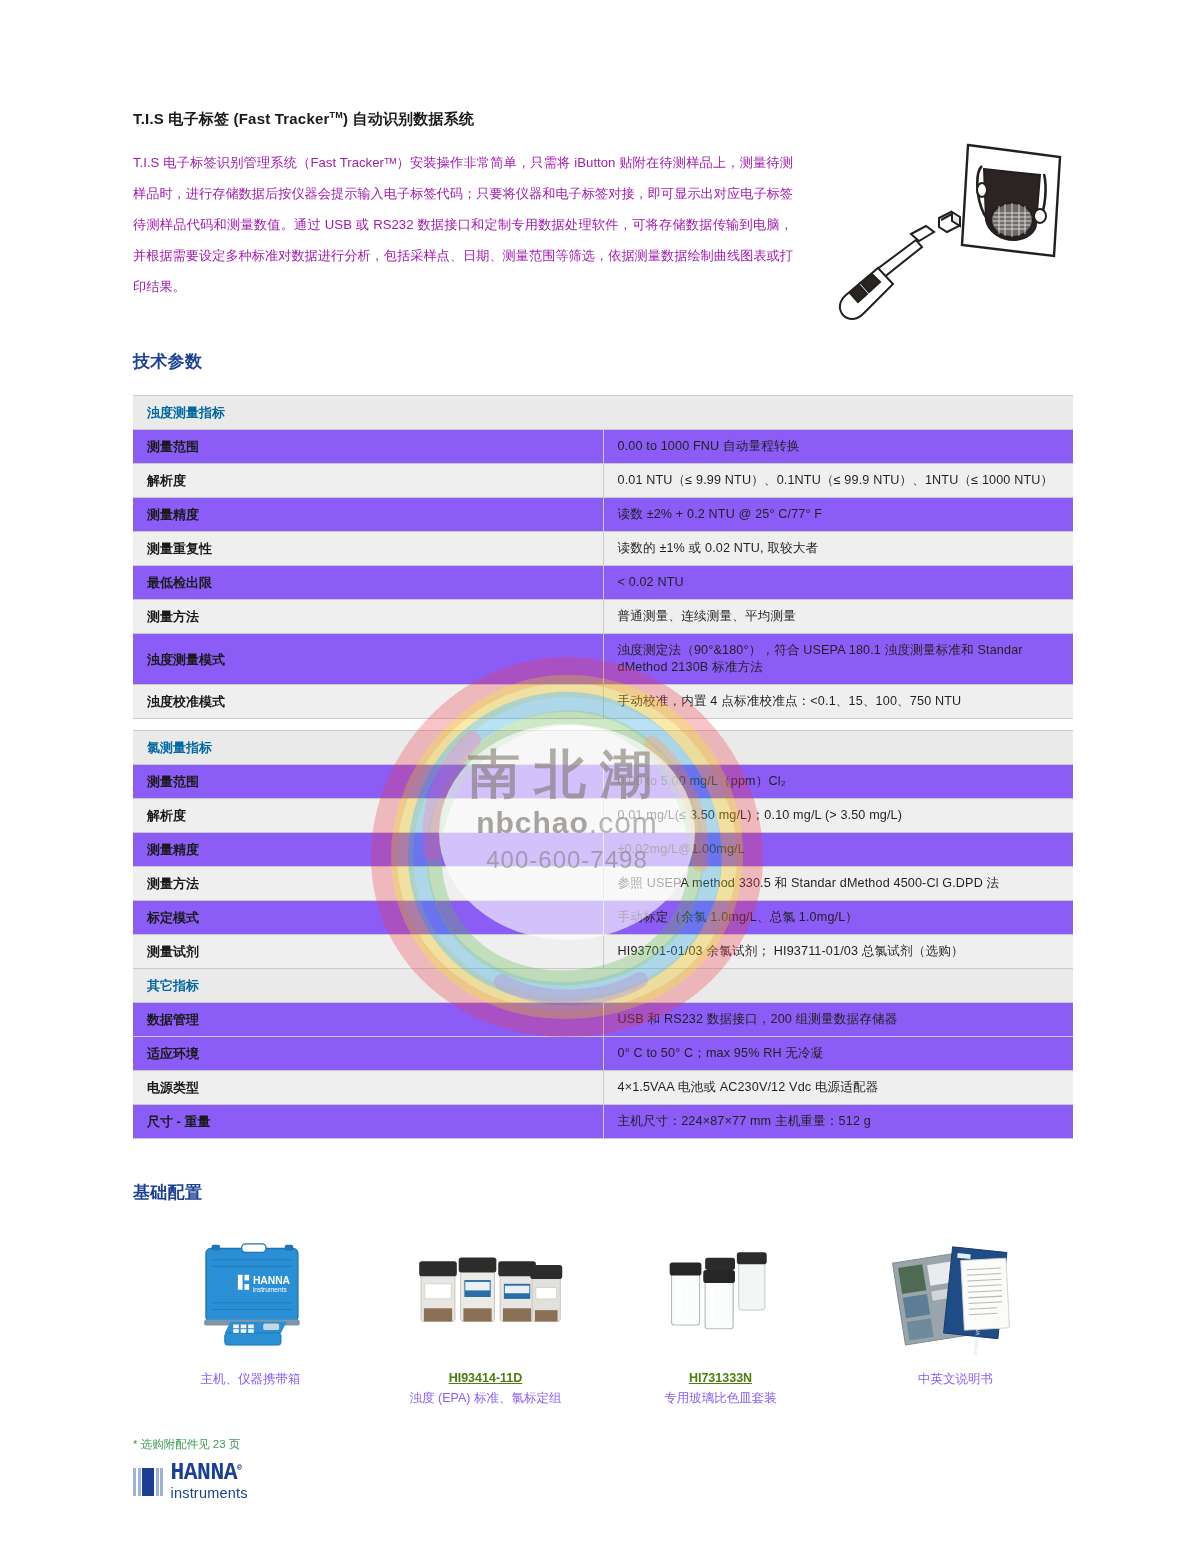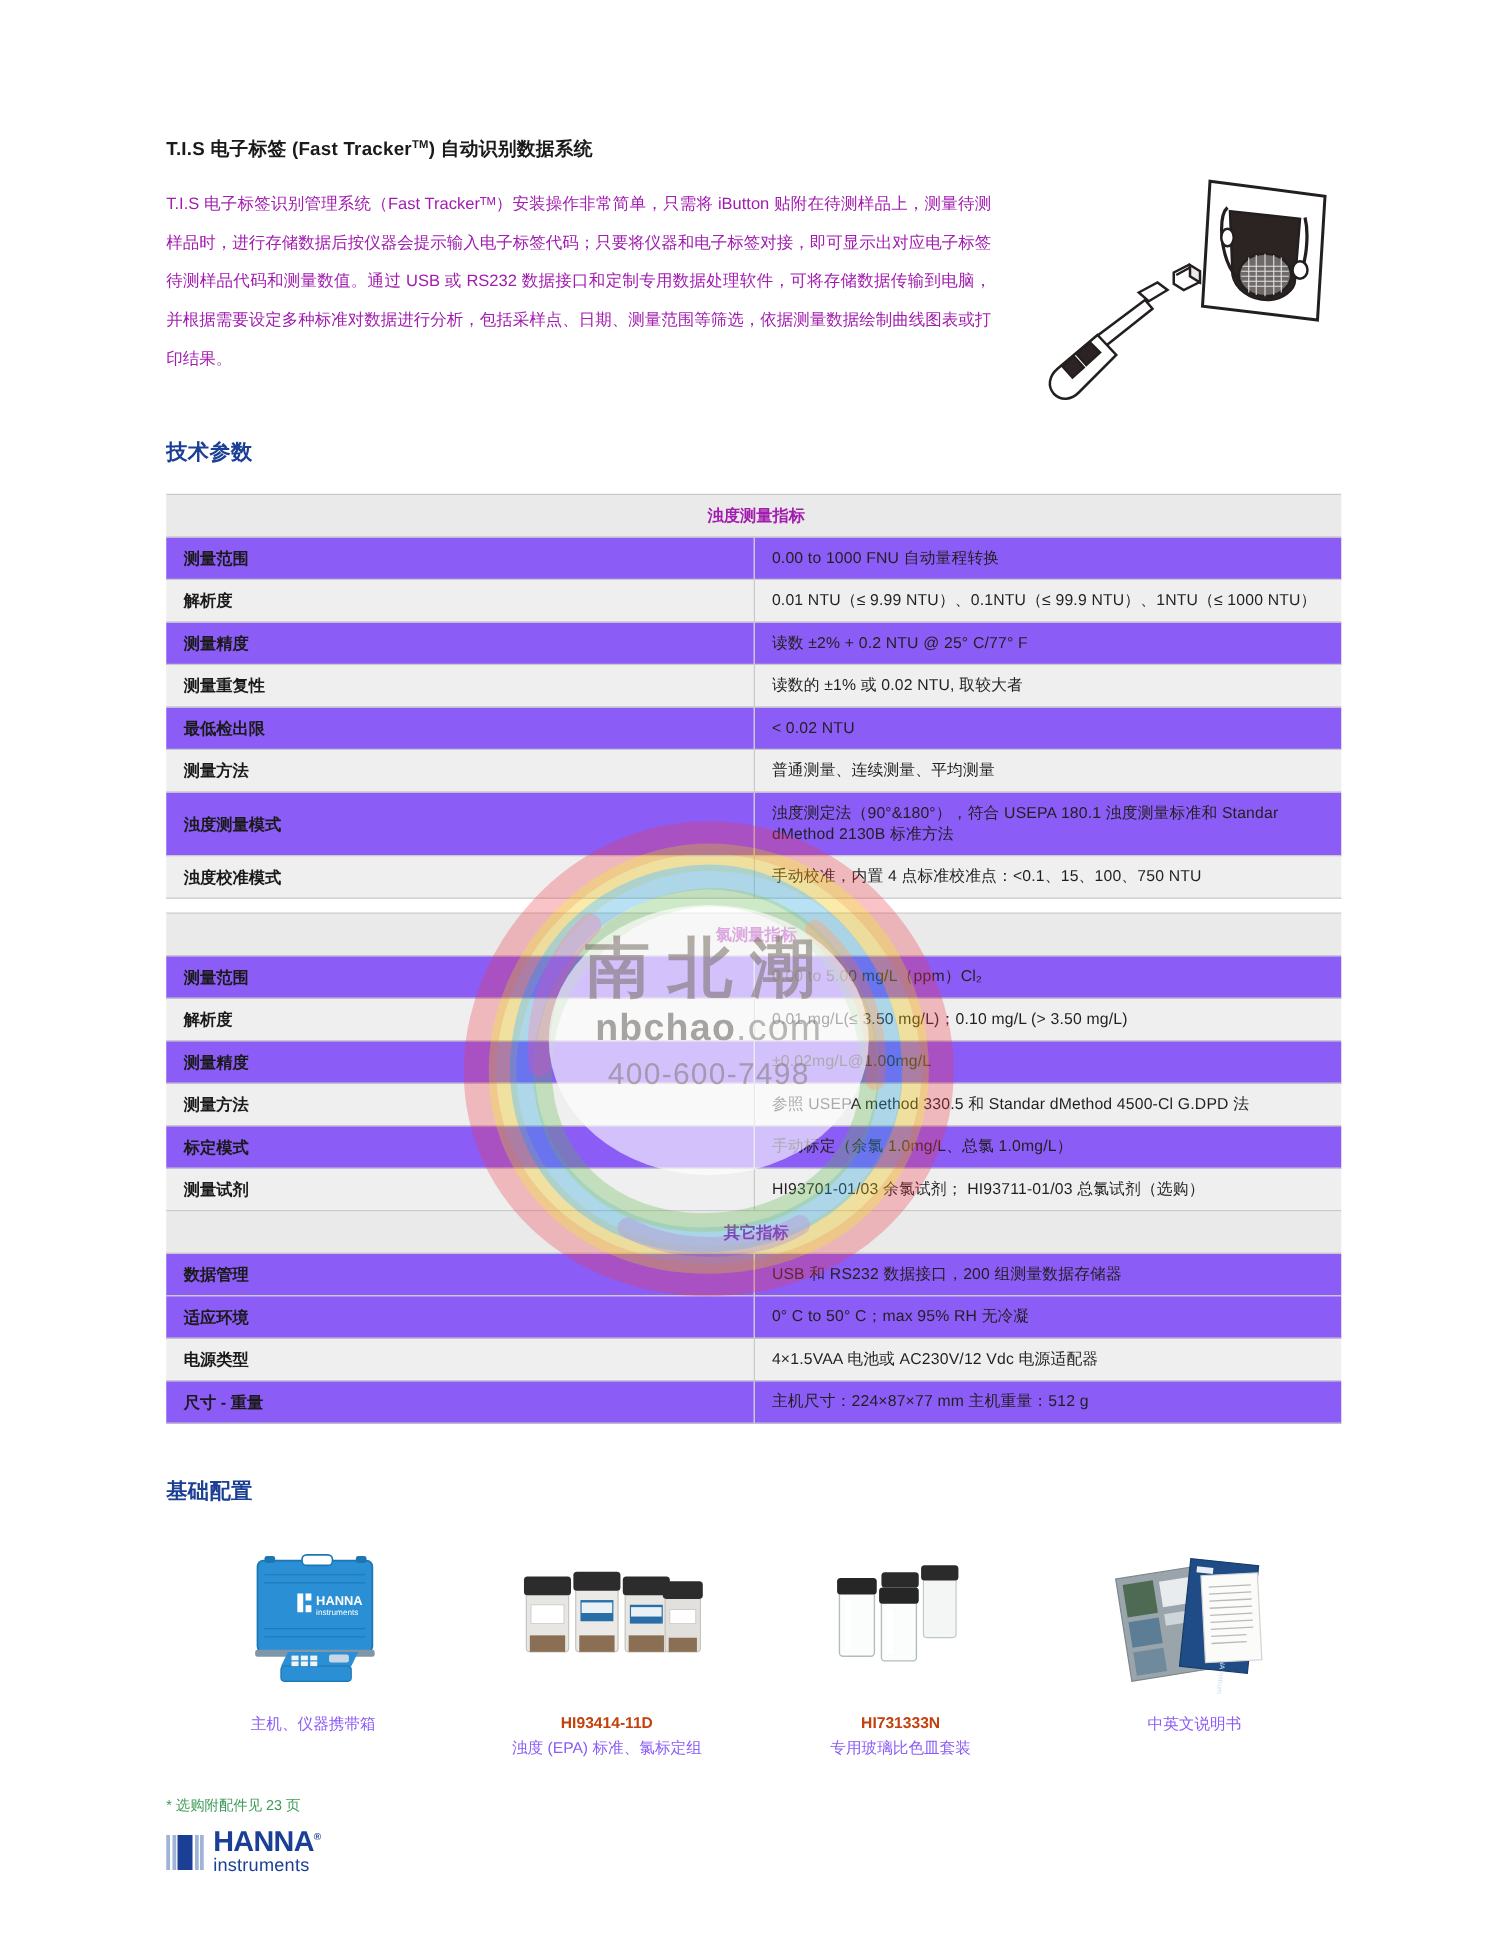--- a/index.html
+++ b/index.html
@@ -100,12 +100,12 @@
   }
   tr.grouphead td {
     background: #eaeaea;
-    text-align: center;
+    text-align: left;
     font-weight: bold;
     font-size: 13px;
     height: 32px;
     border-right: none;
-    color: #a21caf;
+    color: #0369a1;
   }
   tr.spacer td {
     background: #ffffff !important;

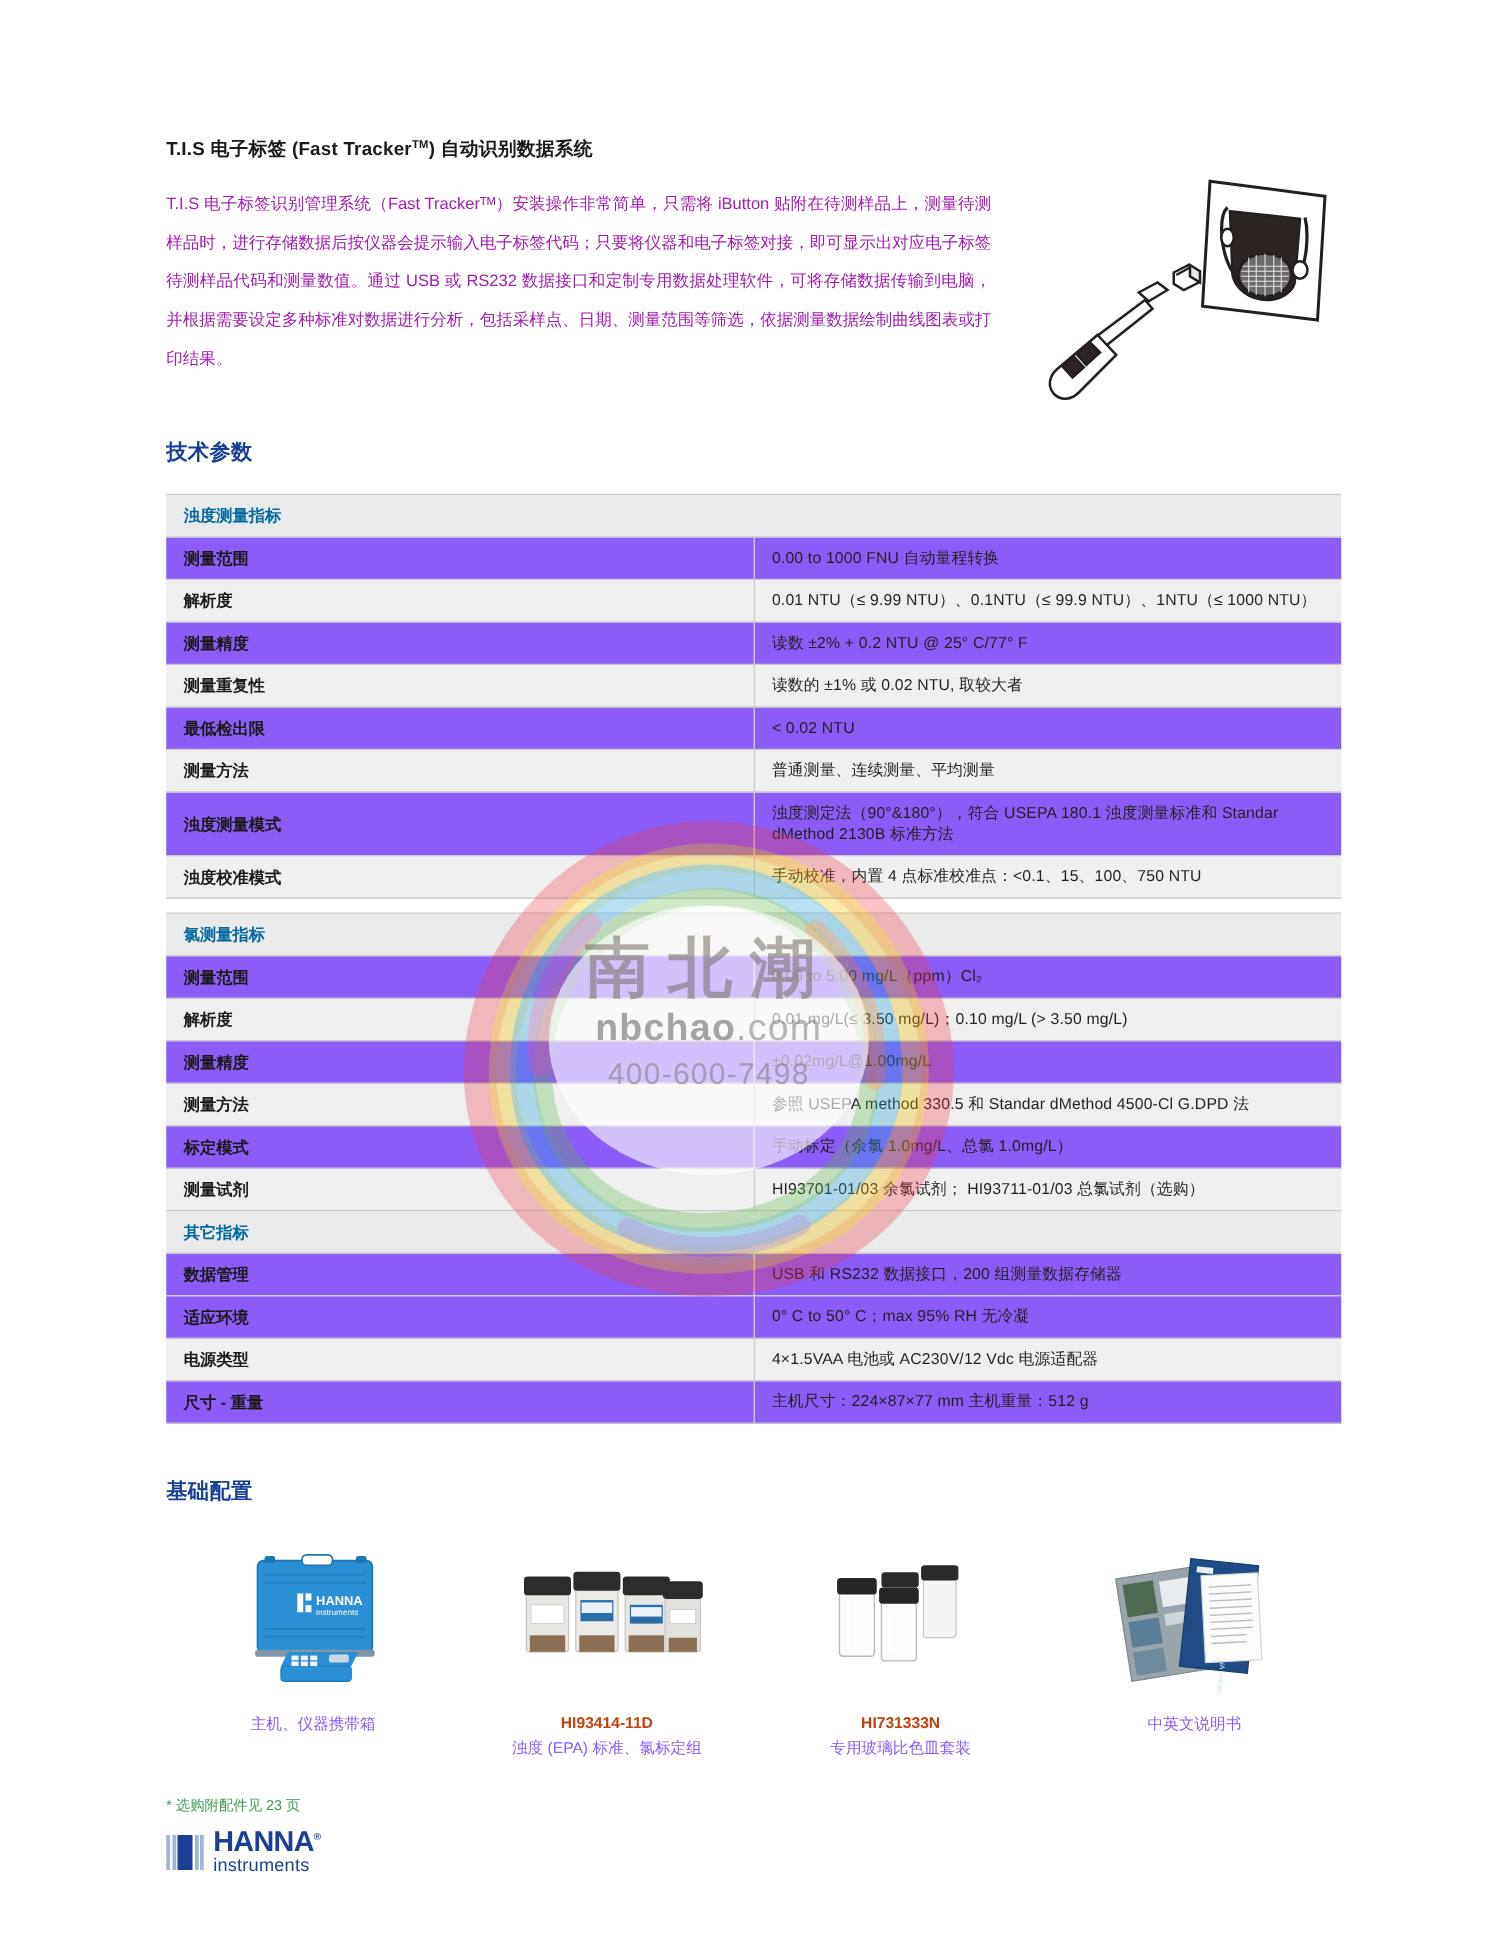--- a/index.html
+++ b/index.html
@@ -134,8 +134,9 @@
   .gal-code {
     font-size: 12.5px;
     font-weight: bold;
-    color: #c2410c;
+    color: #4d7c0f;
     line-height: 19px;
+    text-decoration: underline;
   }
   .gal-cap {
     font-size: 12.5px;

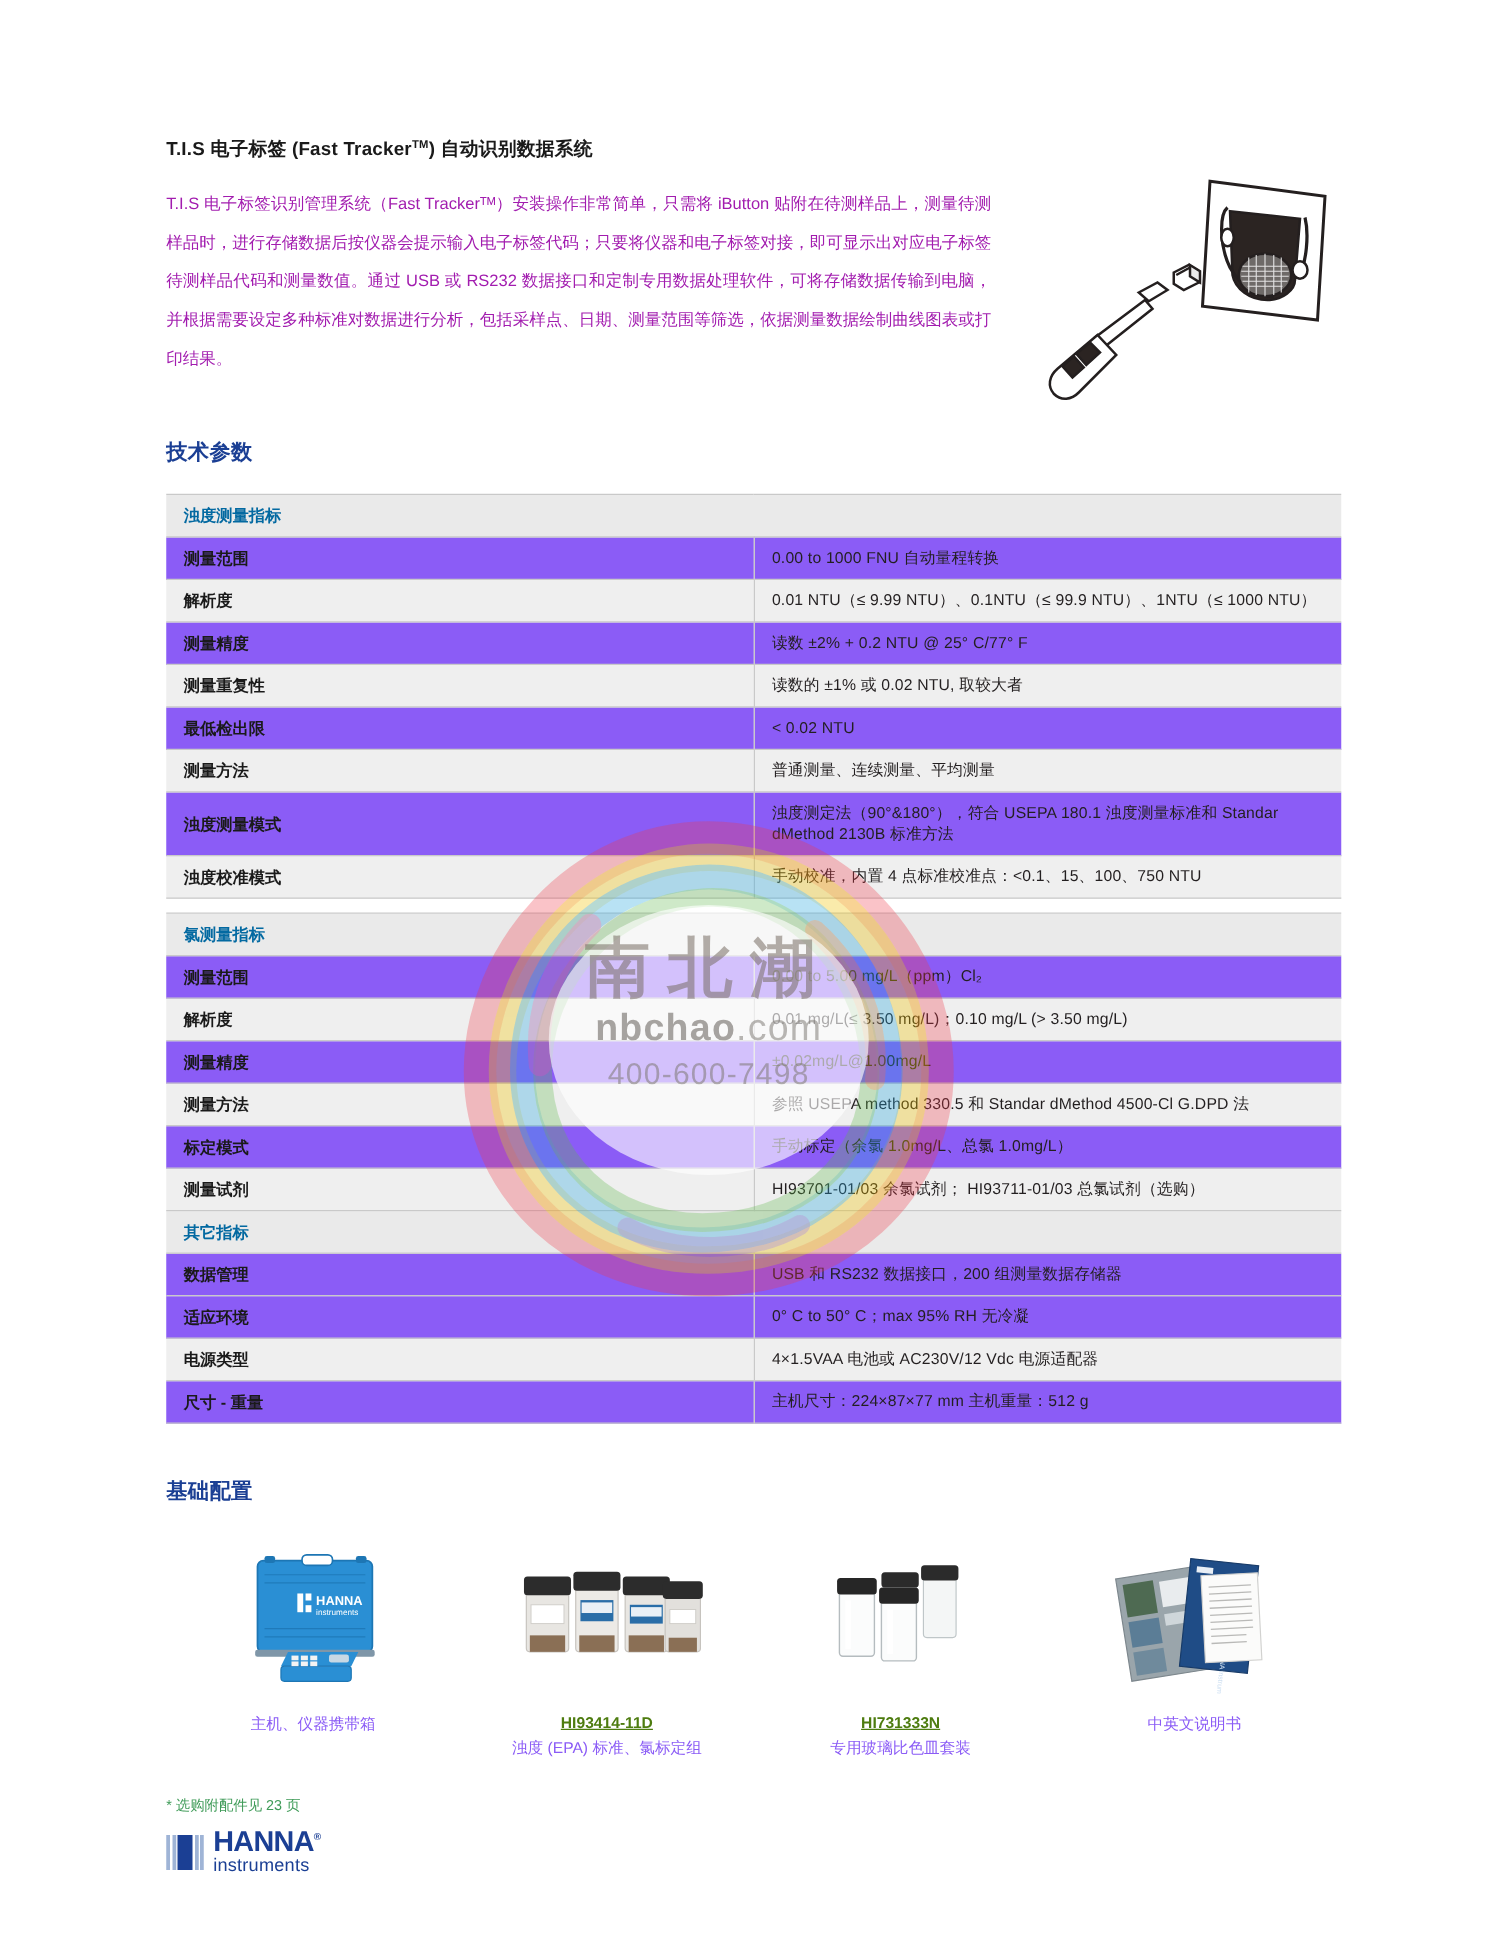--- a/index.html
+++ b/index.html
@@ -164,7 +164,7 @@
   .logo-text { line-height: 1; }
   .logo-text .l1 {
     font-size: 23px; font-weight: bold; color: #1b3f94;
-    letter-spacing: -0.5px; font-family: Liberation Sans, sans-serif;
+    letter-spacing: -0.5px; font-family: Liberation Mono, monospace;
   }
   .logo-text .l1 sup { font-size: 8px; vertical-align: super; }
   .logo-text .l2 {

